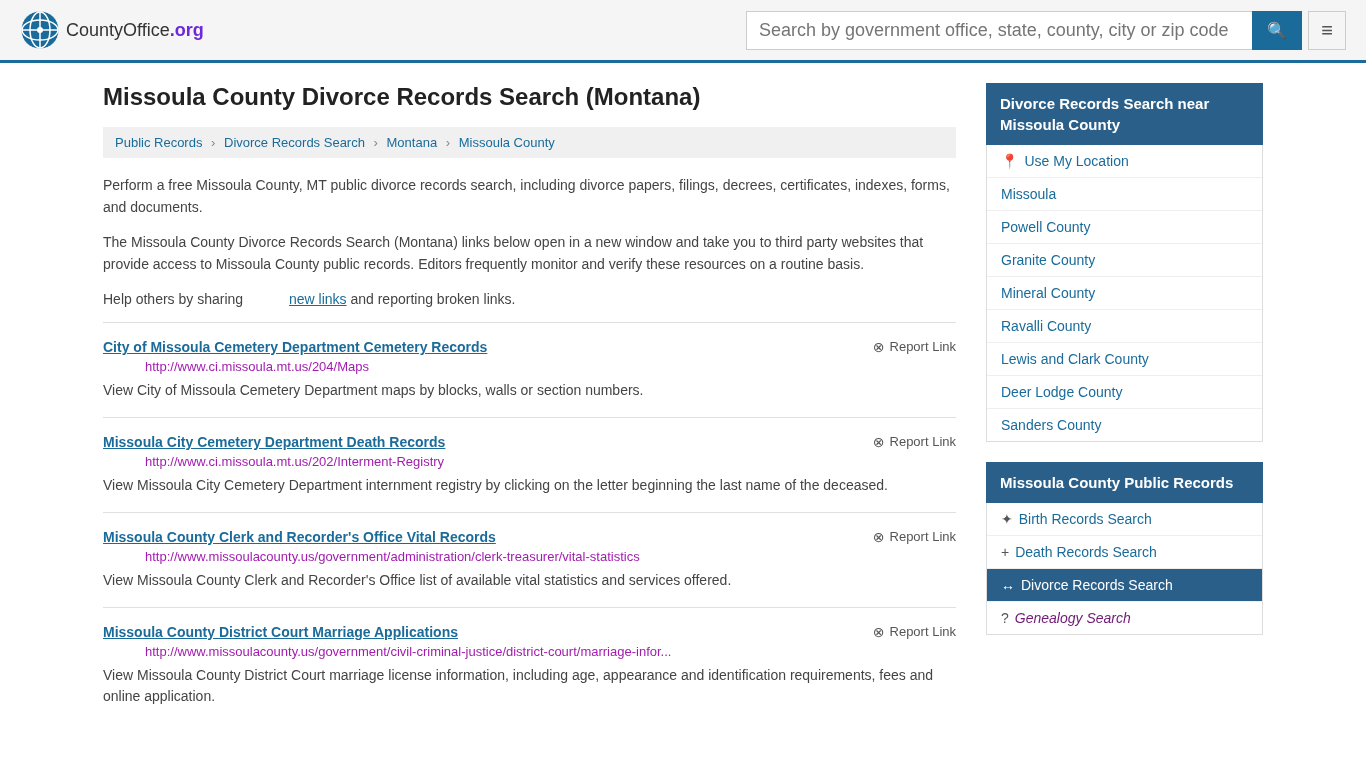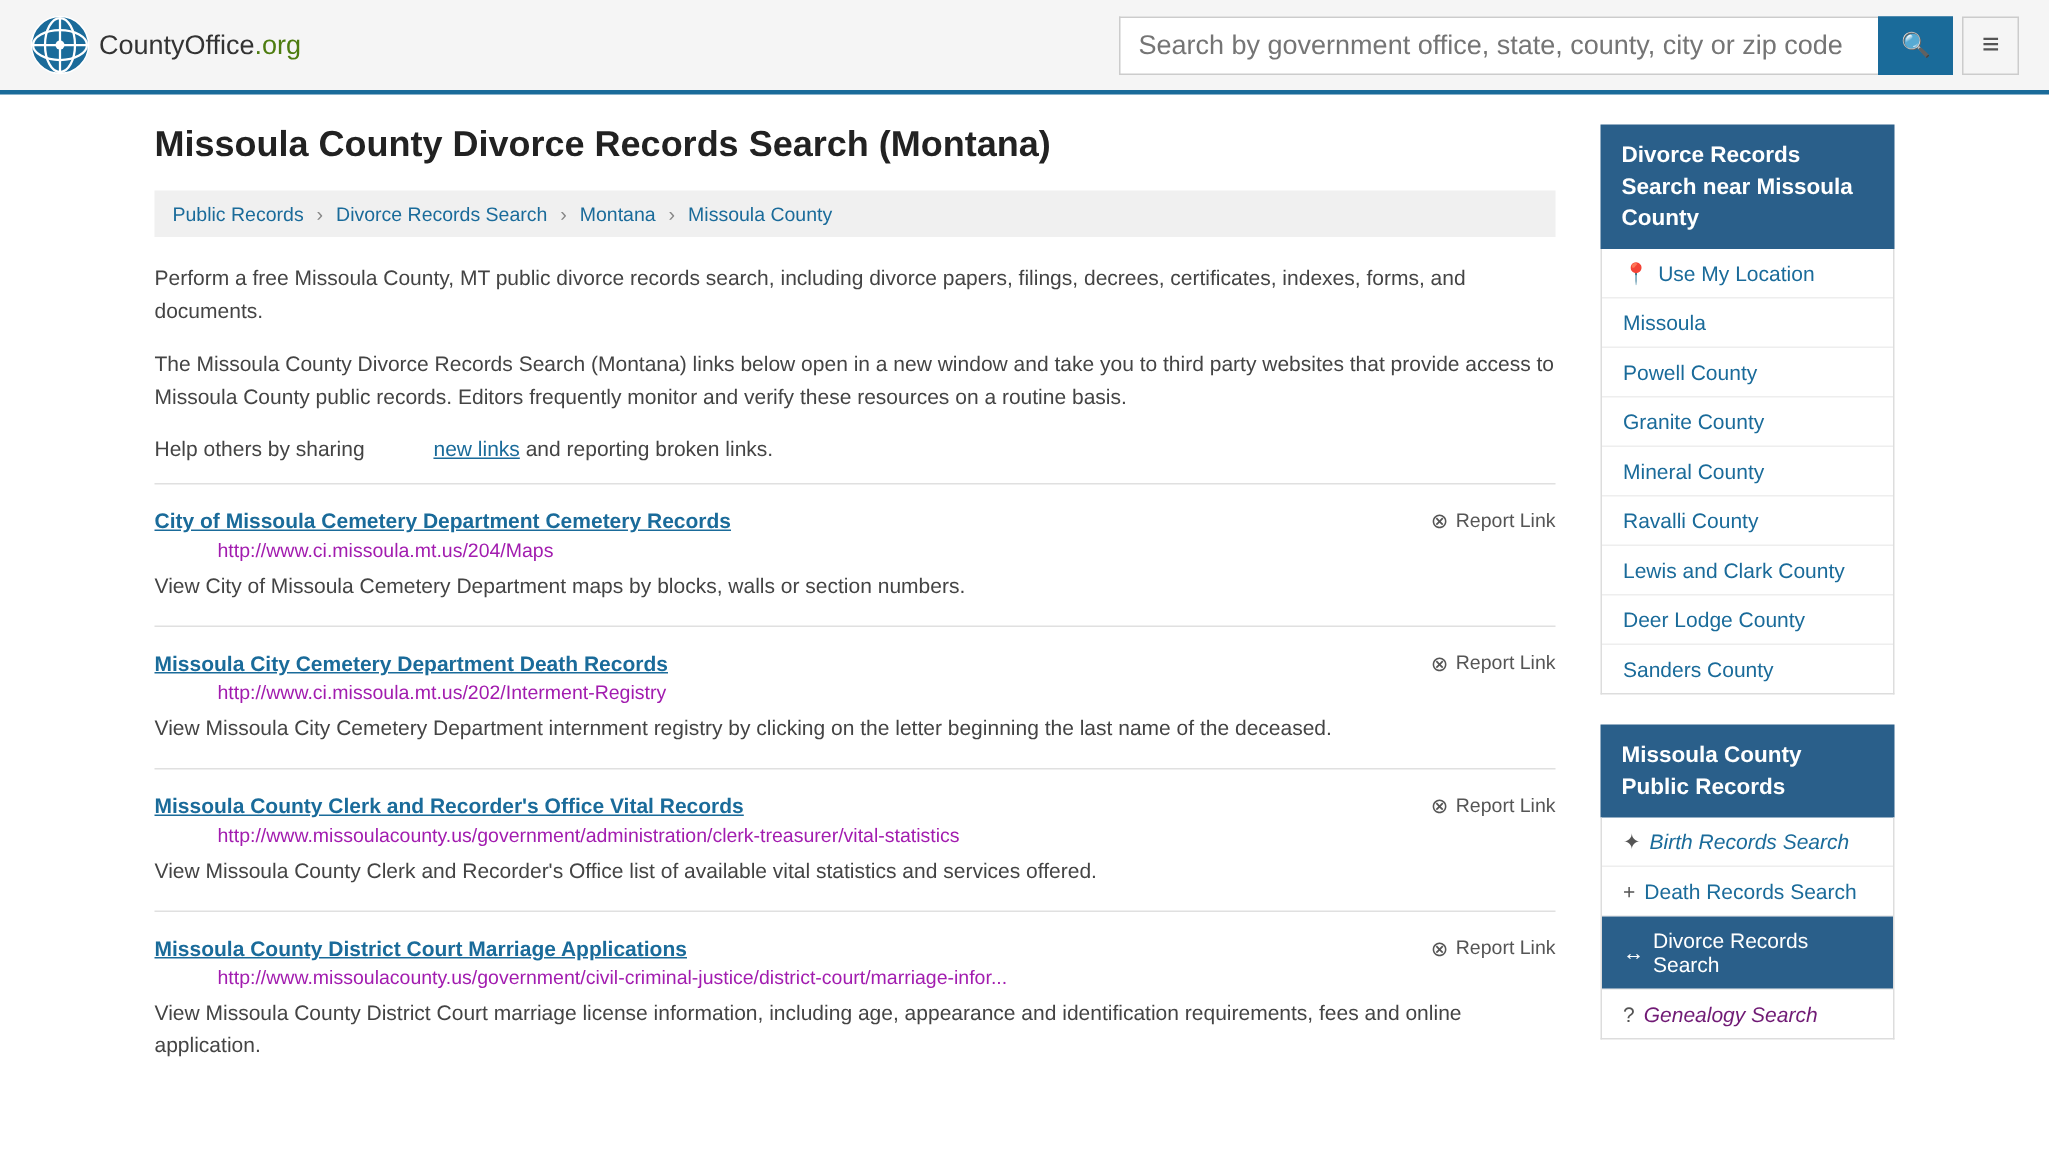--- a/index.html
+++ b/index.html
@@ -222,7 +222,7 @@
       <line x1="20" y1="2" x2="20" y2="38" stroke="#fff" stroke-width="1.5"></line>
     </svg>
     <span id="logo-text">
-      <span>CountyOffice</span><span style="color:#4d7c0f;font-weight:normal;">.org</span>
+      <span>CountyOffice</span><span style="color:#6d28d9;font-weight:bold;">.org</span>
     </span>
   </div>
   <div id="search-bar">

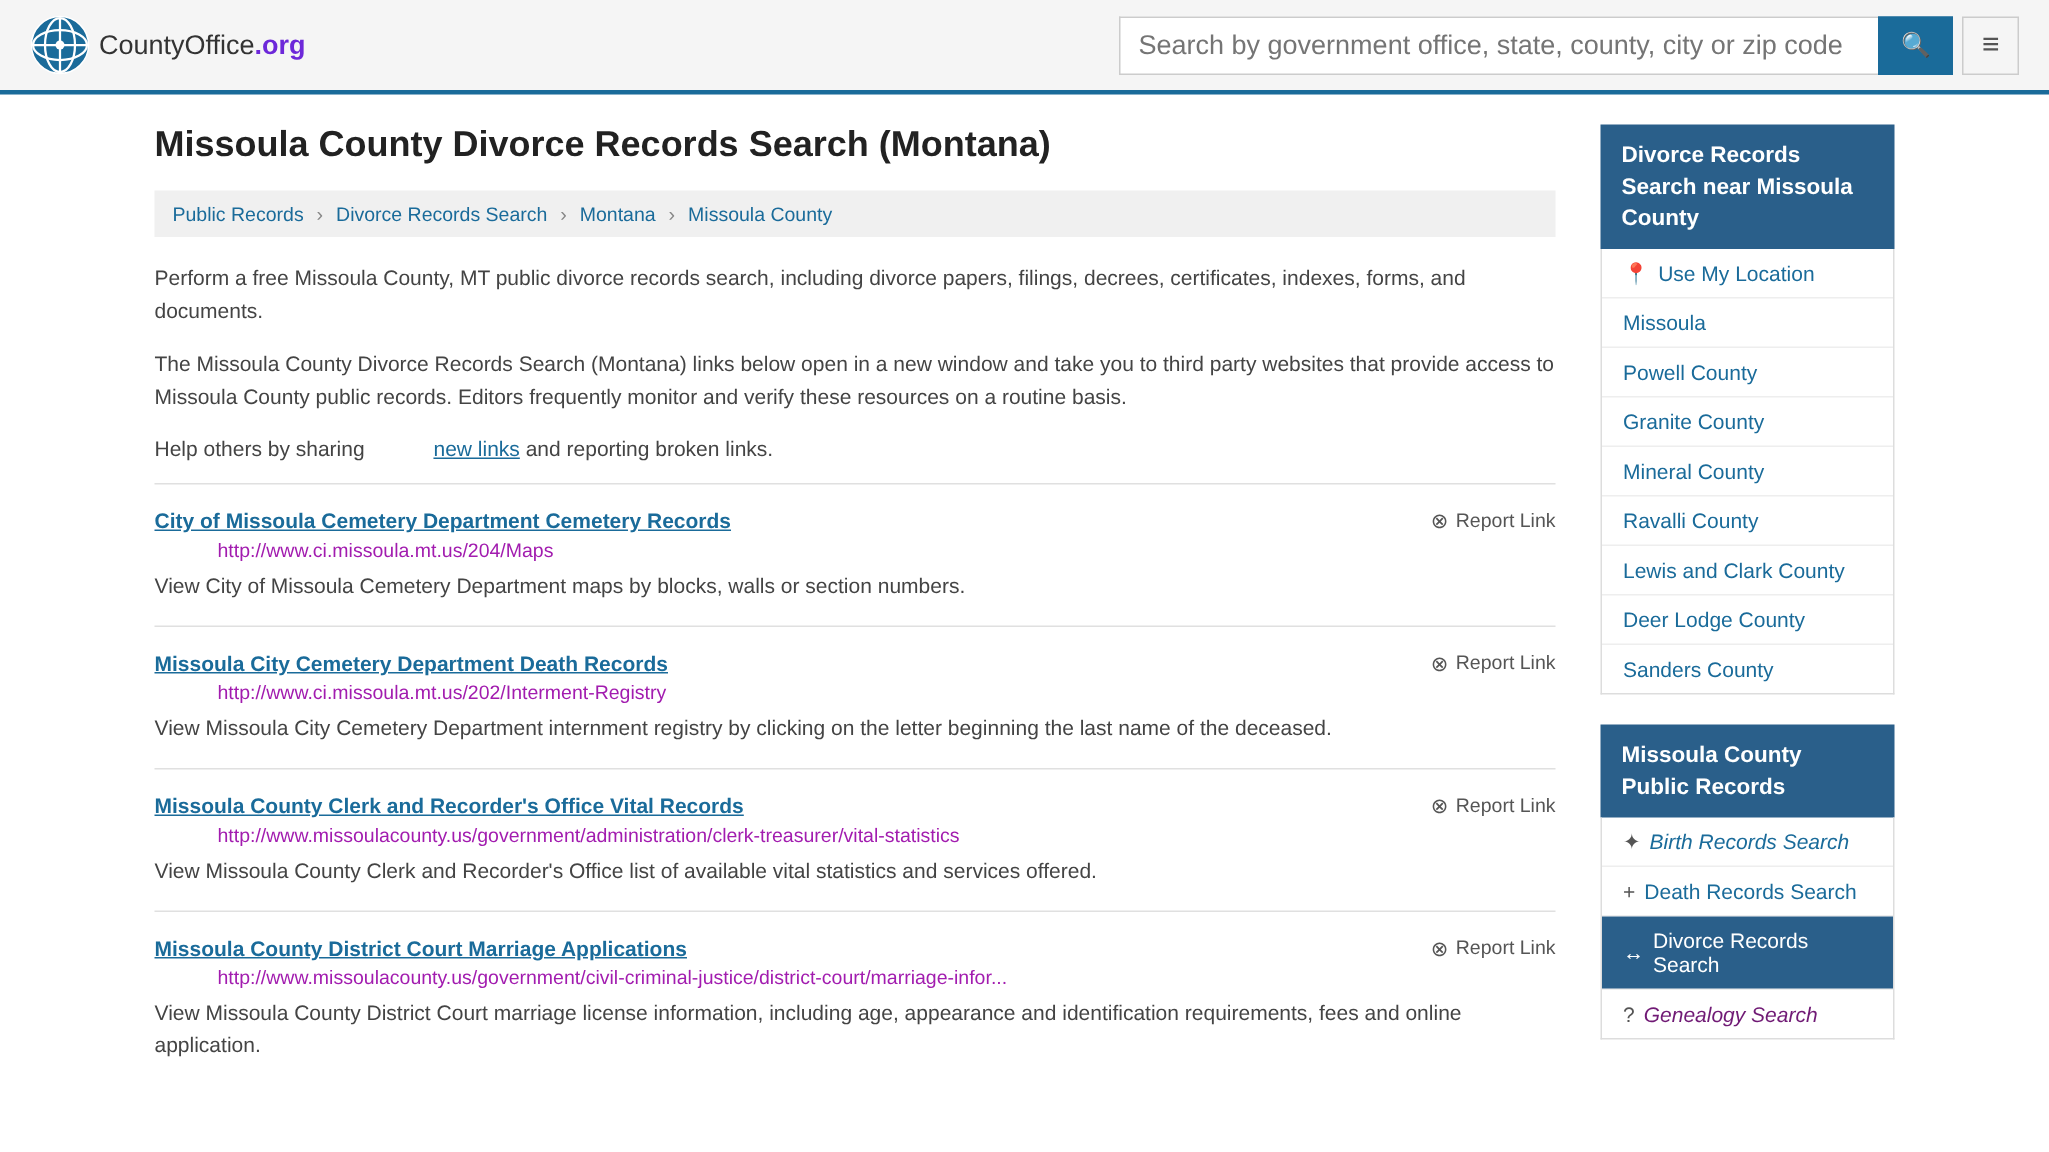--- a/index.html
+++ b/index.html
@@ -311,7 +311,7 @@
     </div>
   </div>
 
-  <div id="sidebar" style="width:196px;flex-shrink:0;">
+  <div id="sidebar" style="width:277px;flex-shrink:0;">
 
     <div class="sidebar-section">
       <div class="sidebar-header">Divorce Records Search near Missoula County</div>

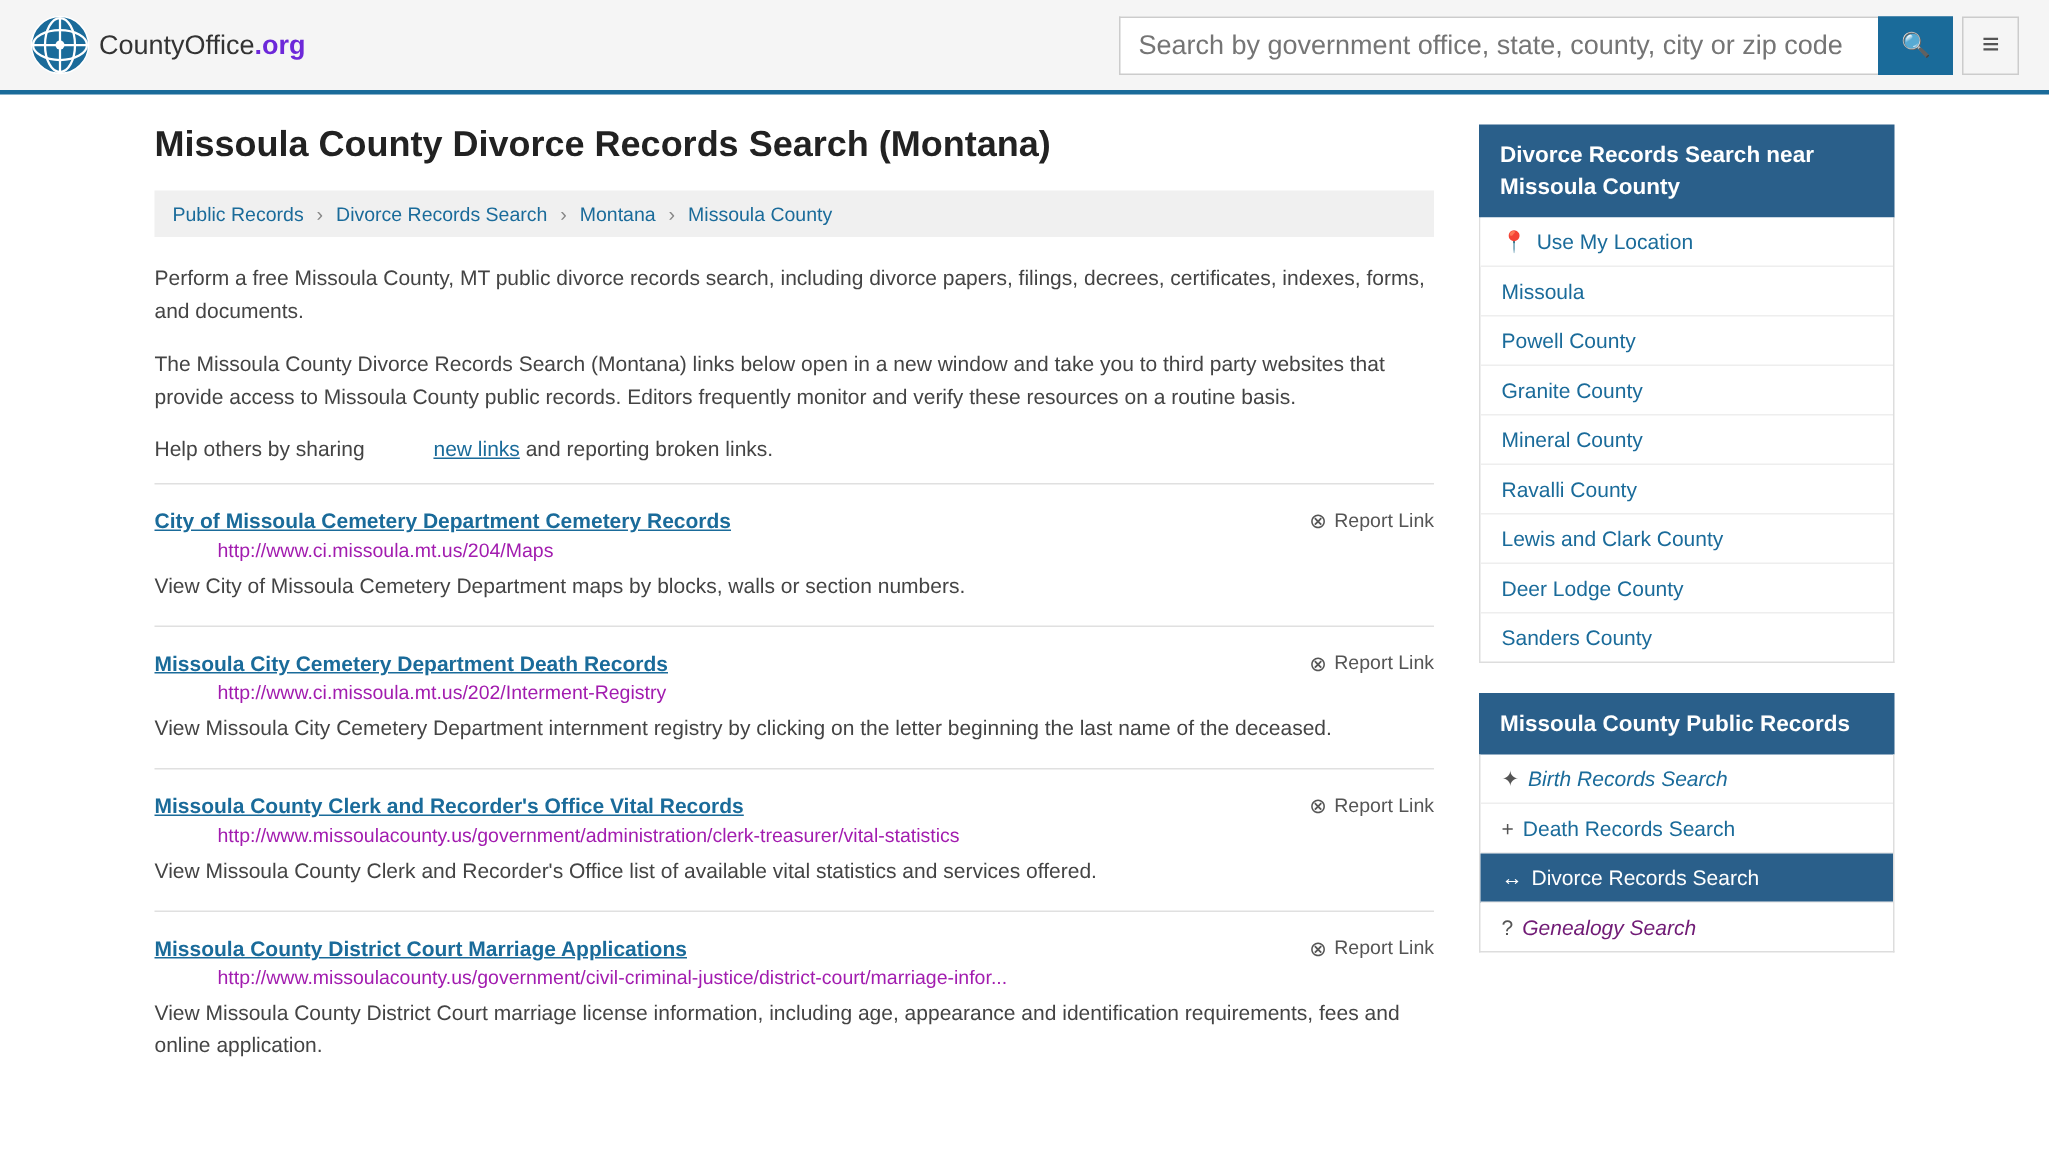--- a/index.html
+++ b/index.html
@@ -355,7 +355,7 @@
 
         <div class="sidebar-item">
           <span class="sidebar-icon">✦</span>
-          <a href="#" style="color:#1a6b9a;text-decoration:none;font-style:italic;">Birth Records Search</a>
+          <a href="#" style="color:#1a6b9a;text-decoration:none;">Birth Records Search</a>
         </div>
         <div class="sidebar-item">
           <span class="sidebar-icon">+</span>

